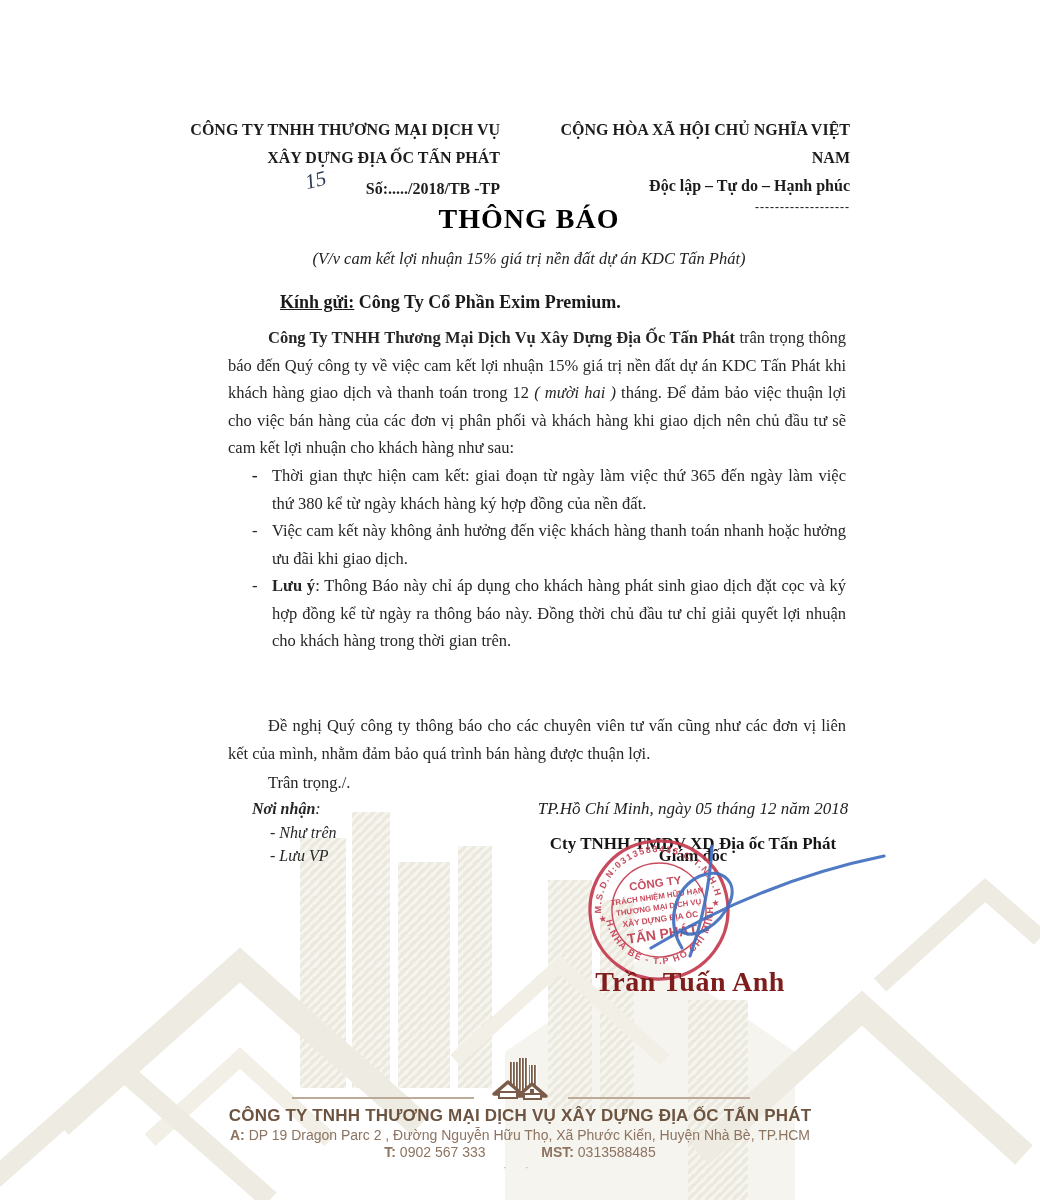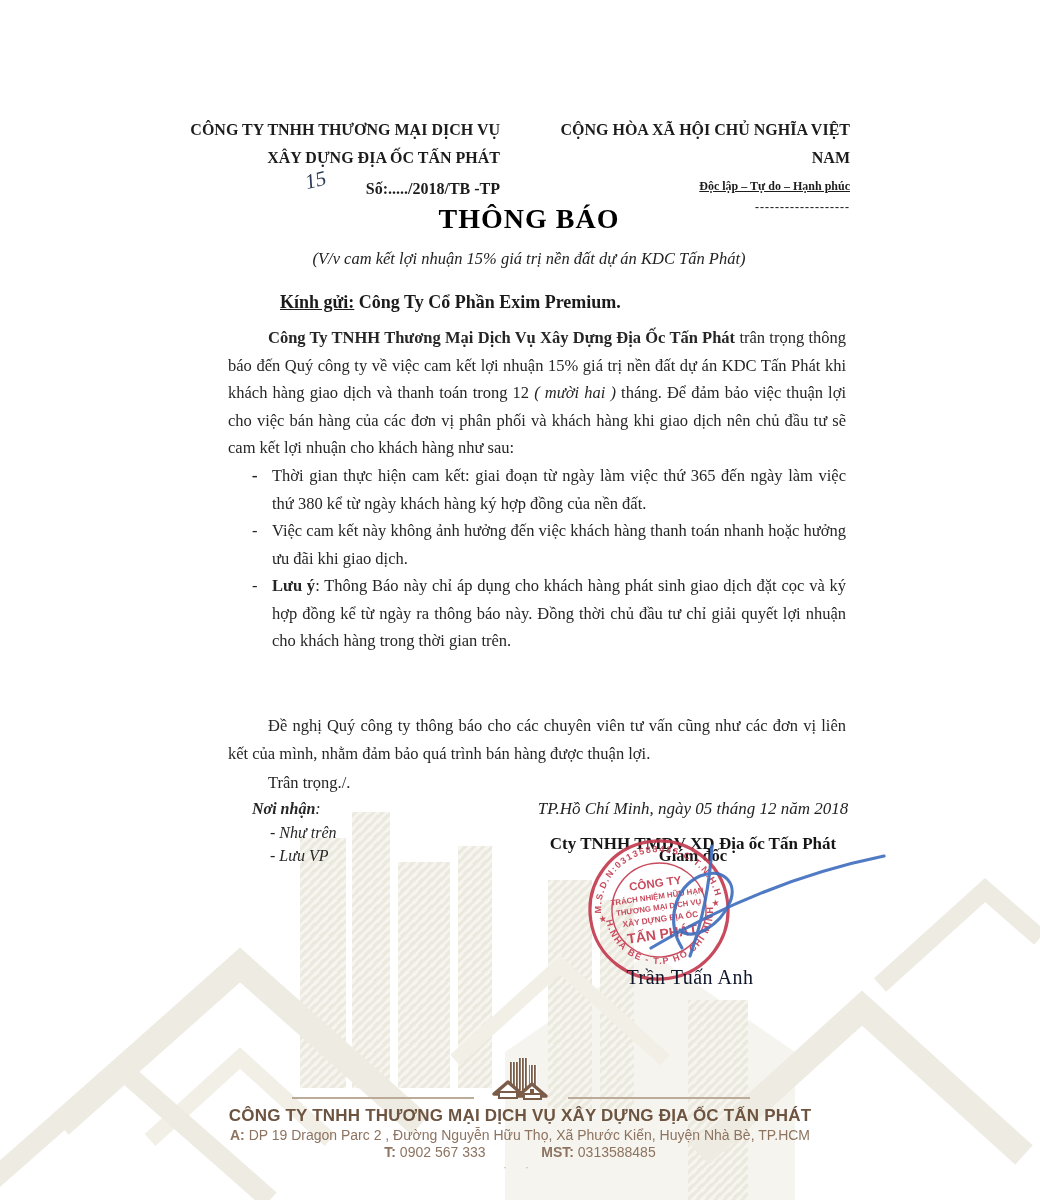--- a/index.html
+++ b/index.html
@@ -86,7 +86,7 @@
 
   <div class="abs ctr hdr" style="left:520px;top:116px;width:330px;">
     <div>CỘNG HÒA XÃ HỘI CHỦ NGHĨA VIỆT NAM</div>
-    <div style="font-size:12px;text-decoration:underline;">Độc lập – Tự do – Hạnh phúc</div>
+    <div style="font-size:16px;">Độc lập – Tự do – Hạnh phúc</div>
     <div class="hdr-dash" style="line-height:14px;">-------------------</div>
   </div>
 

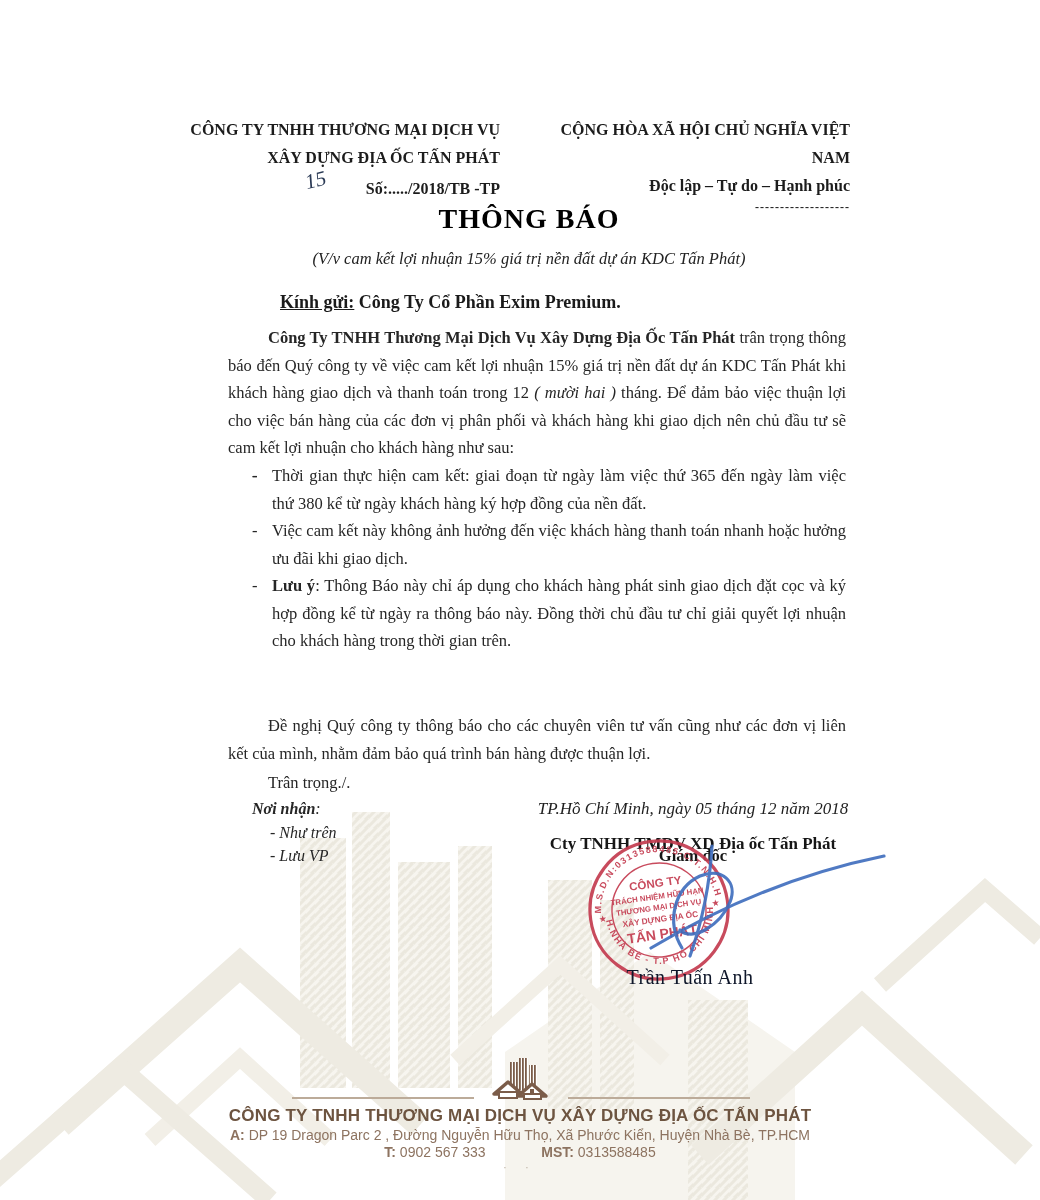--- a/index.html
+++ b/index.html
@@ -31,7 +31,7 @@
   .pd{font-size:17px;font-style:italic;color:#1f1f1f;}
   .sc{font-size:17px;font-weight:bold;color:#161616;}
   .role{font-size:16.5px;font-weight:bold;color:#161616;}
-  .signer{font-size:20px;font-weight:normal;color:#0f172a;letter-spacing:.5px;}
+  .signer{font-size:28px;font-weight:bold;color:#7f1d1d;letter-spacing:.5px;}
   
   .foot{font-family:"Liberation Sans","DejaVu Sans",sans-serif;}
   .f-company{font-size:17px;font-weight:bold;color:#6d5440;letter-spacing:.2px;}

